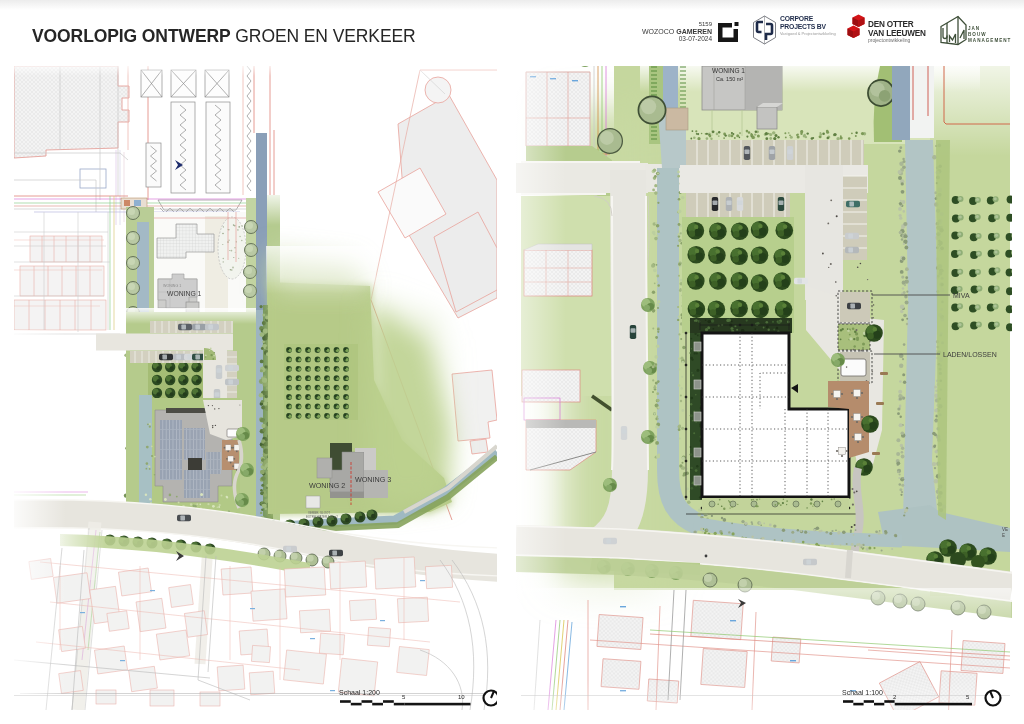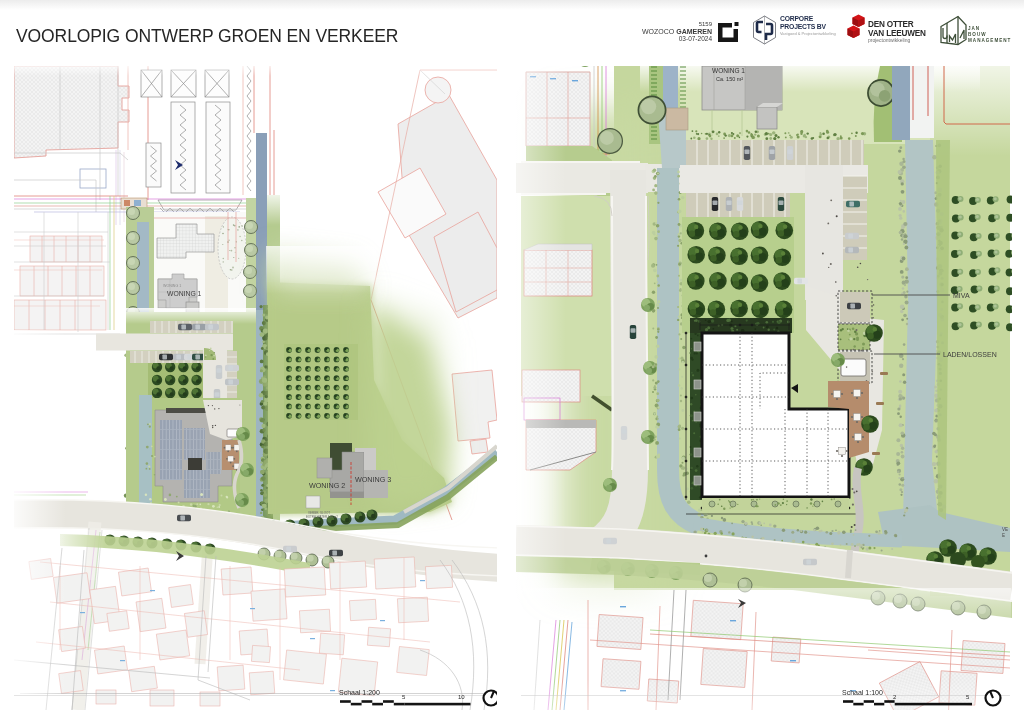--- a/index.html
+++ b/index.html
@@ -6,7 +6,7 @@
   body { font-family:"Liberation Sans", sans-serif; }
   #page { position:relative; width:1024px; height:724px; background:#ffffff; }
   #title { position:absolute; left:16px; top:26px; font-size:17.5px; color:#262626; letter-spacing:-0.1px; white-space:nowrap; }
-  #title b { font-weight:normal; }
+  #title b { font-weight:bold;margin-left:16px; }
   #topgrad { position:absolute; left:0; top:0; width:1024px; height:10px;
     background:linear-gradient(#ececec,rgba(255,255,255,0)); }
 </style>

